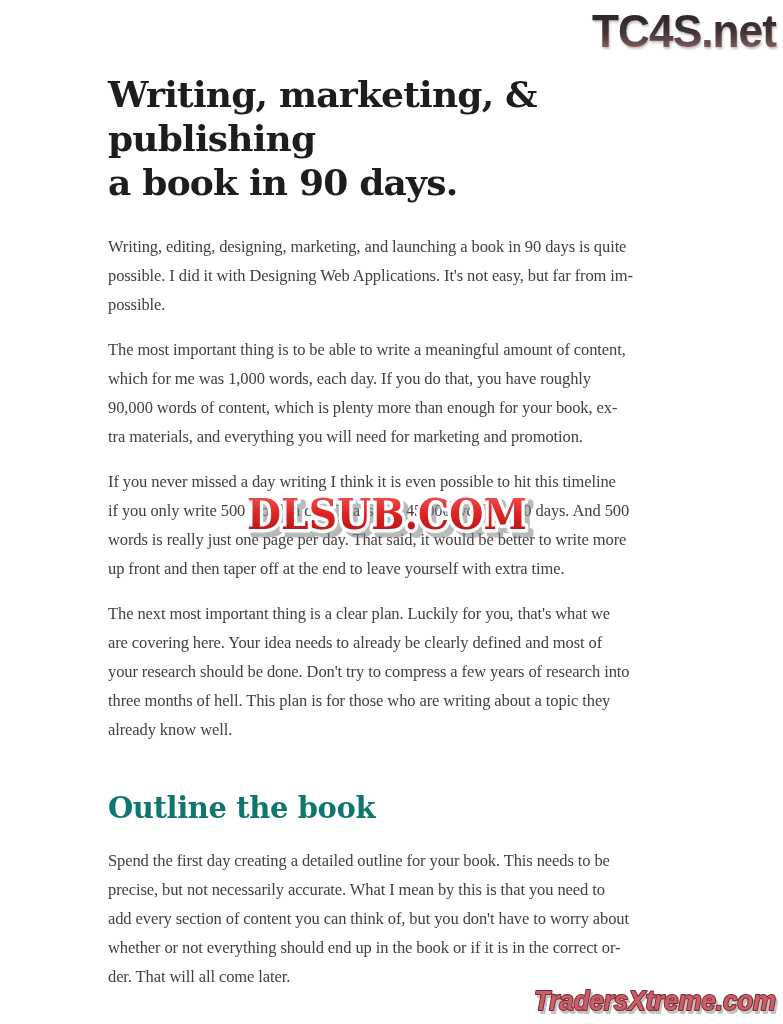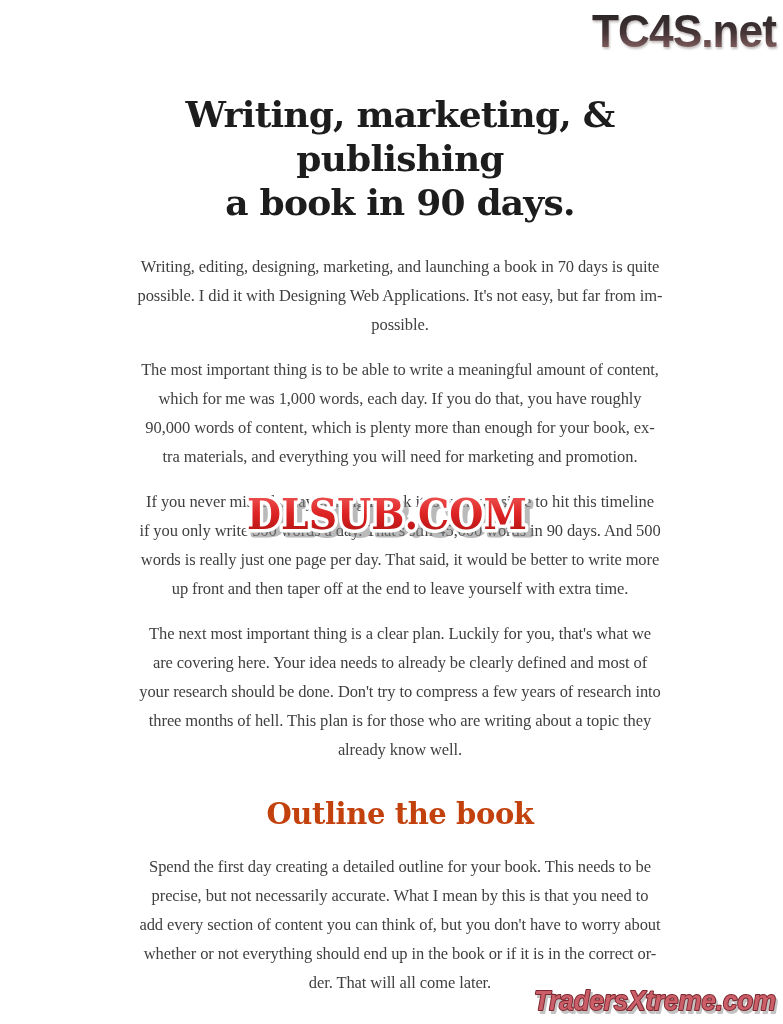--- a/index.html
+++ b/index.html
@@ -11,7 +11,6 @@
     background: #ffffff;
     overflow: hidden;
     font-family: "Liberation Serif", serif;
-    text-align: center;
   }
 
   

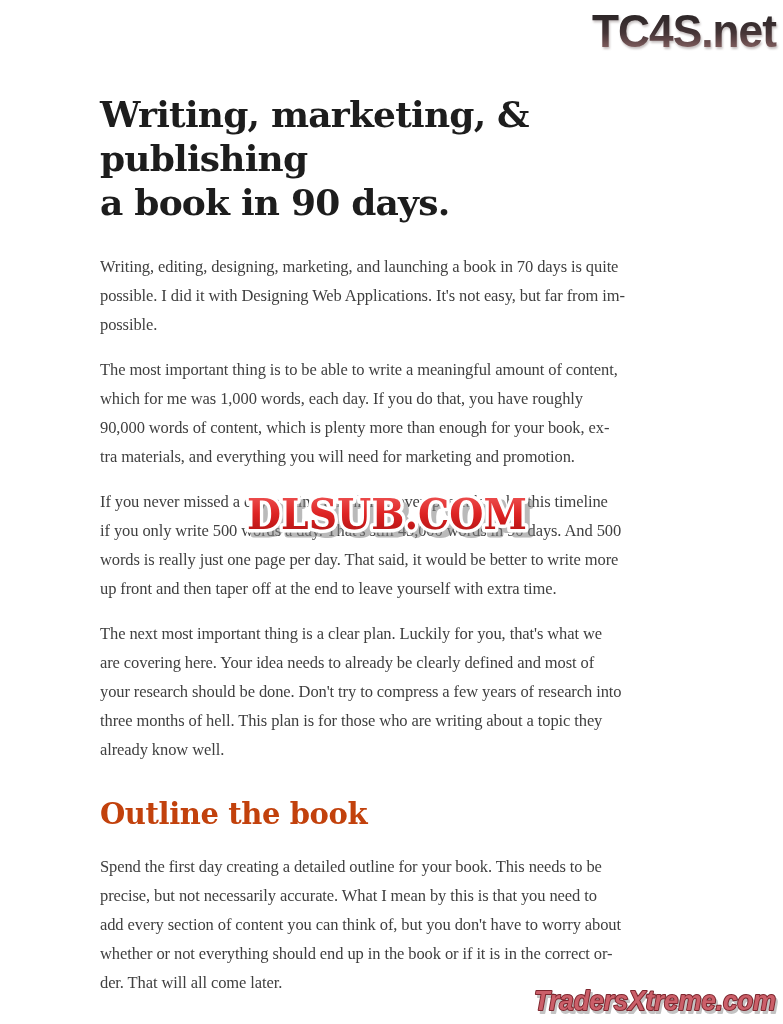--- a/index.html
+++ b/index.html
@@ -26,10 +26,10 @@
   
   .content {
     position: absolute;
-    left: 100px;
+    left: 108px;
     top: 0;
     width: 600px;
-    padding-top: 92px;
+    padding-top: 72px;
     color: #3f3f3f;
   }
   .content h1 {

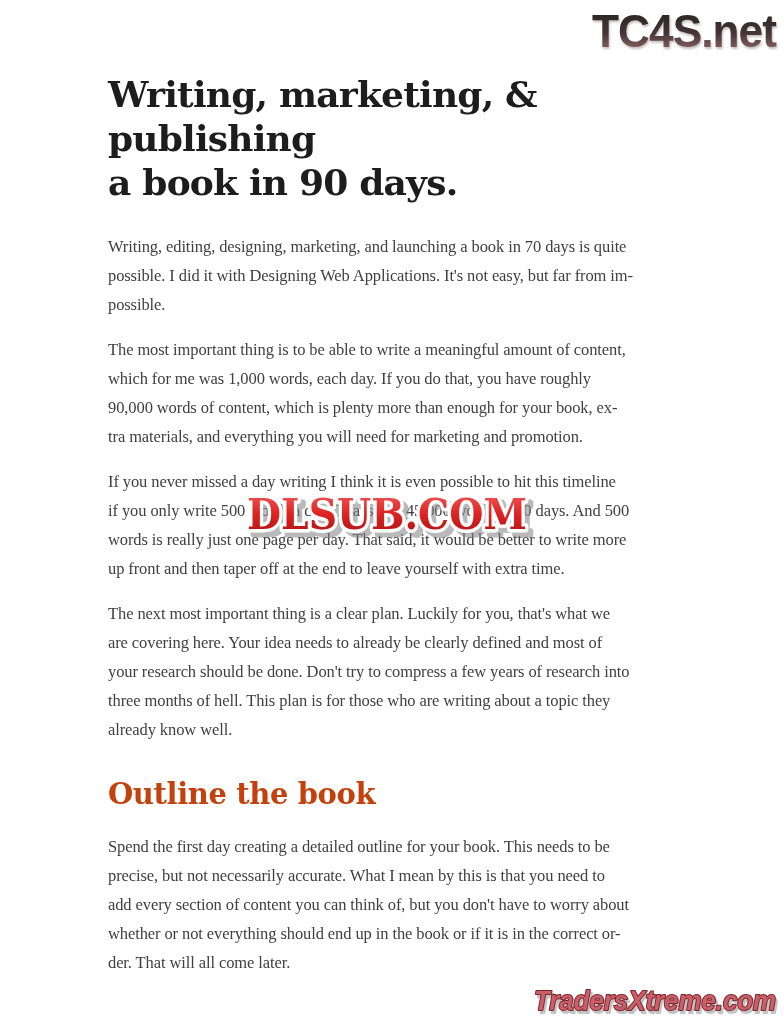--- a/index.html
+++ b/index.html
@@ -103,7 +103,7 @@
     <h1>Writing, marketing, &amp; publishing
 a book in 90 days.</h1>
 
-    <p>Writing, editing, designing, marketing, and launching a book in 70 days is quite
+    <p>Writing, editing, designing, marketing, and launching a book in 90 days is quite
 possible. I did it with Designing Web Applications. It's not easy, but far from im-
 possible.</p>
     <p>The most important thing is to be able to write a meaningful amount of content,

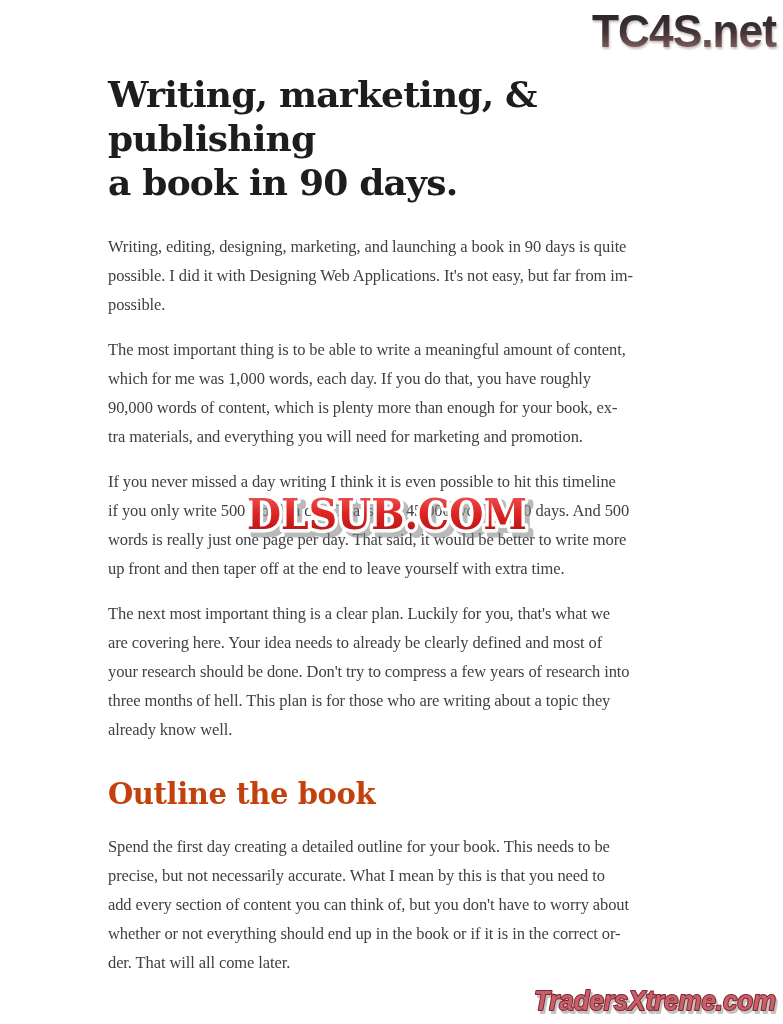--- a/index.html
+++ b/index.html
@@ -47,9 +47,9 @@
     font-weight: 600;
     font-size: 29px;
     letter-spacing: -0.4px;
-    color: #c2410c;
+    color: #0f766e;
     line-height: 40px;
-    margin: 30px 0 18px 0;
+    margin: 44px 0 18px 0;
   }
   .content p {
     font-size: 16.5px;

